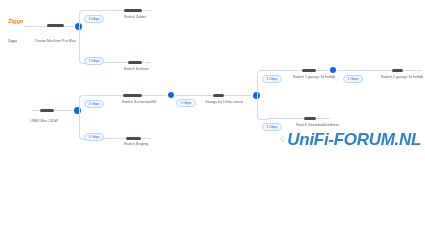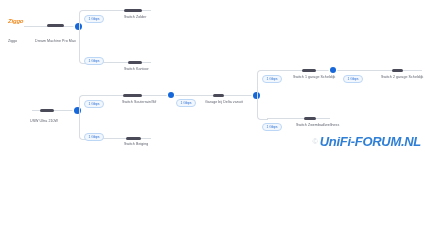--- a/index.html
+++ b/index.html
@@ -94,7 +94,7 @@
     font-size:7px;color:#cfd6de;line-height:1;
   }
   #watermark .wm-text{
-    font-size:13px;
+    font-size:17px;
     font-weight:bold;
     font-style:italic;
     color:#2f7fd6;

